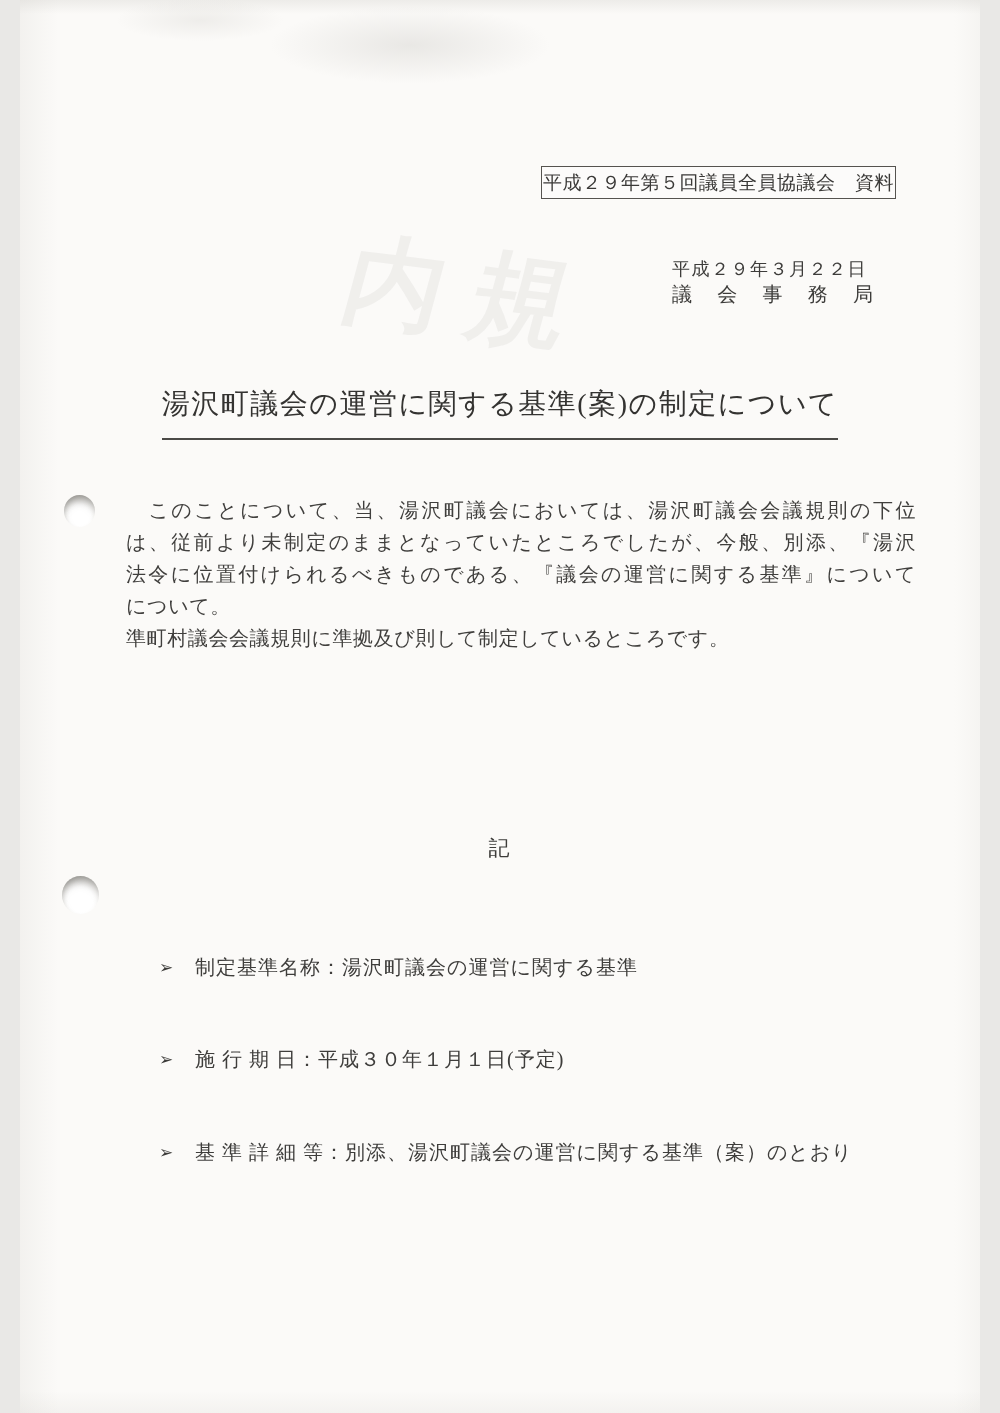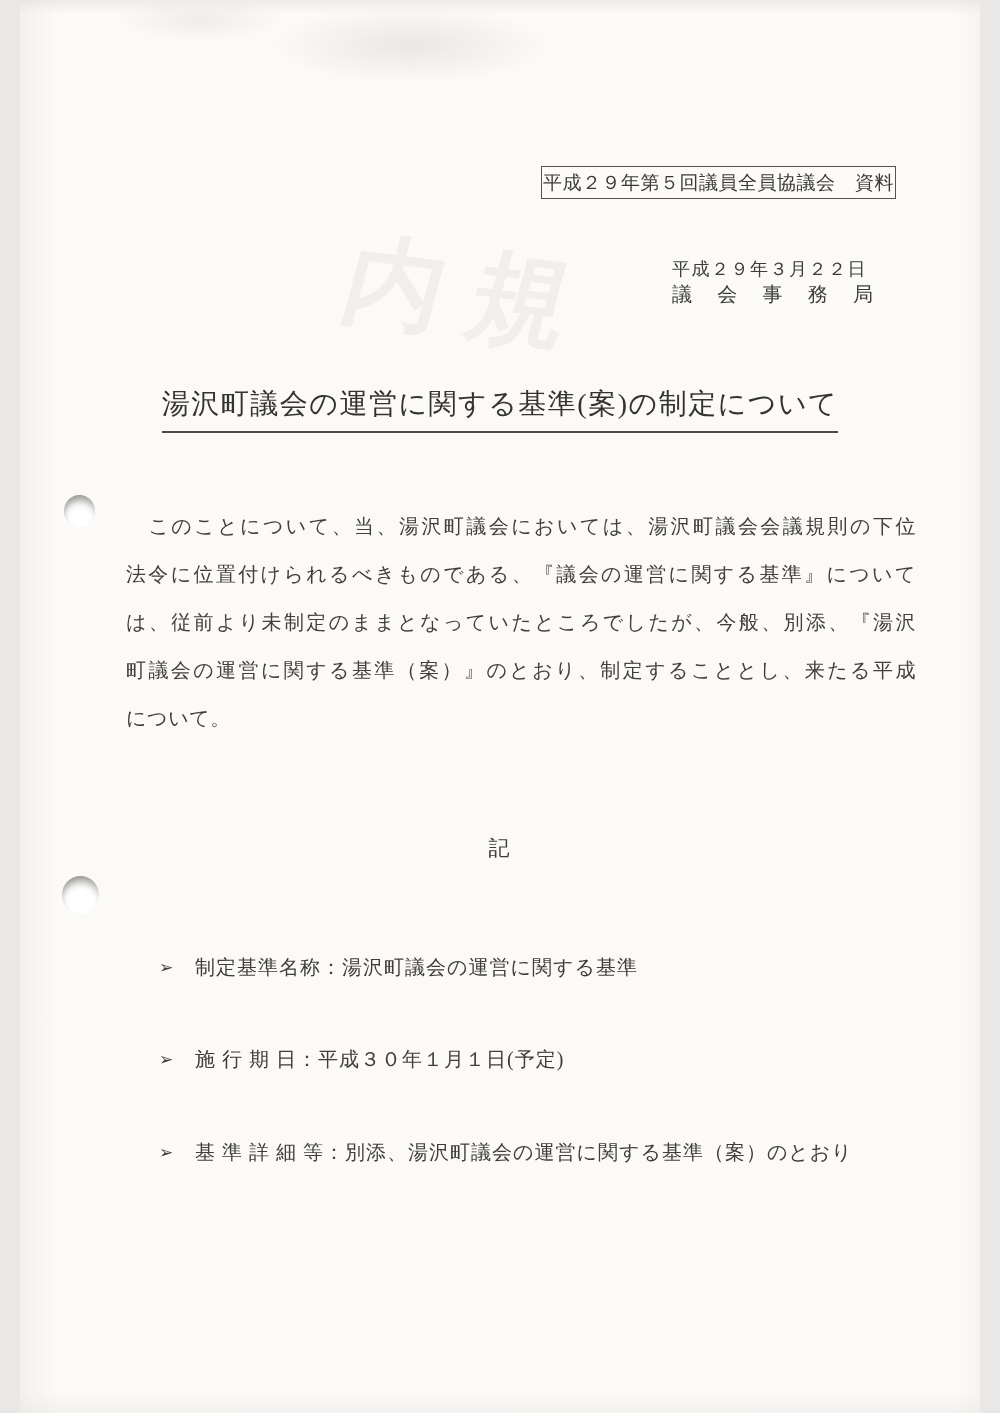--- a/index.html
+++ b/index.html
@@ -54,7 +54,7 @@
     text-align:center;font-size:28px;letter-spacing:1.5px;color:#343331;
     white-space:nowrap;
   }
-  .doc-title span{border-bottom:2px solid #4b4a47;padding-bottom:12px;}
+  .doc-title span{border-bottom:2px solid #4b4a47;padding-bottom:19px;}
   .body-text{position:absolute;left:106px;top:494px;width:790px;}
   .body-line{
     font-size:20px;line-height:32px;letter-spacing:0.6px;color:#403f3d;

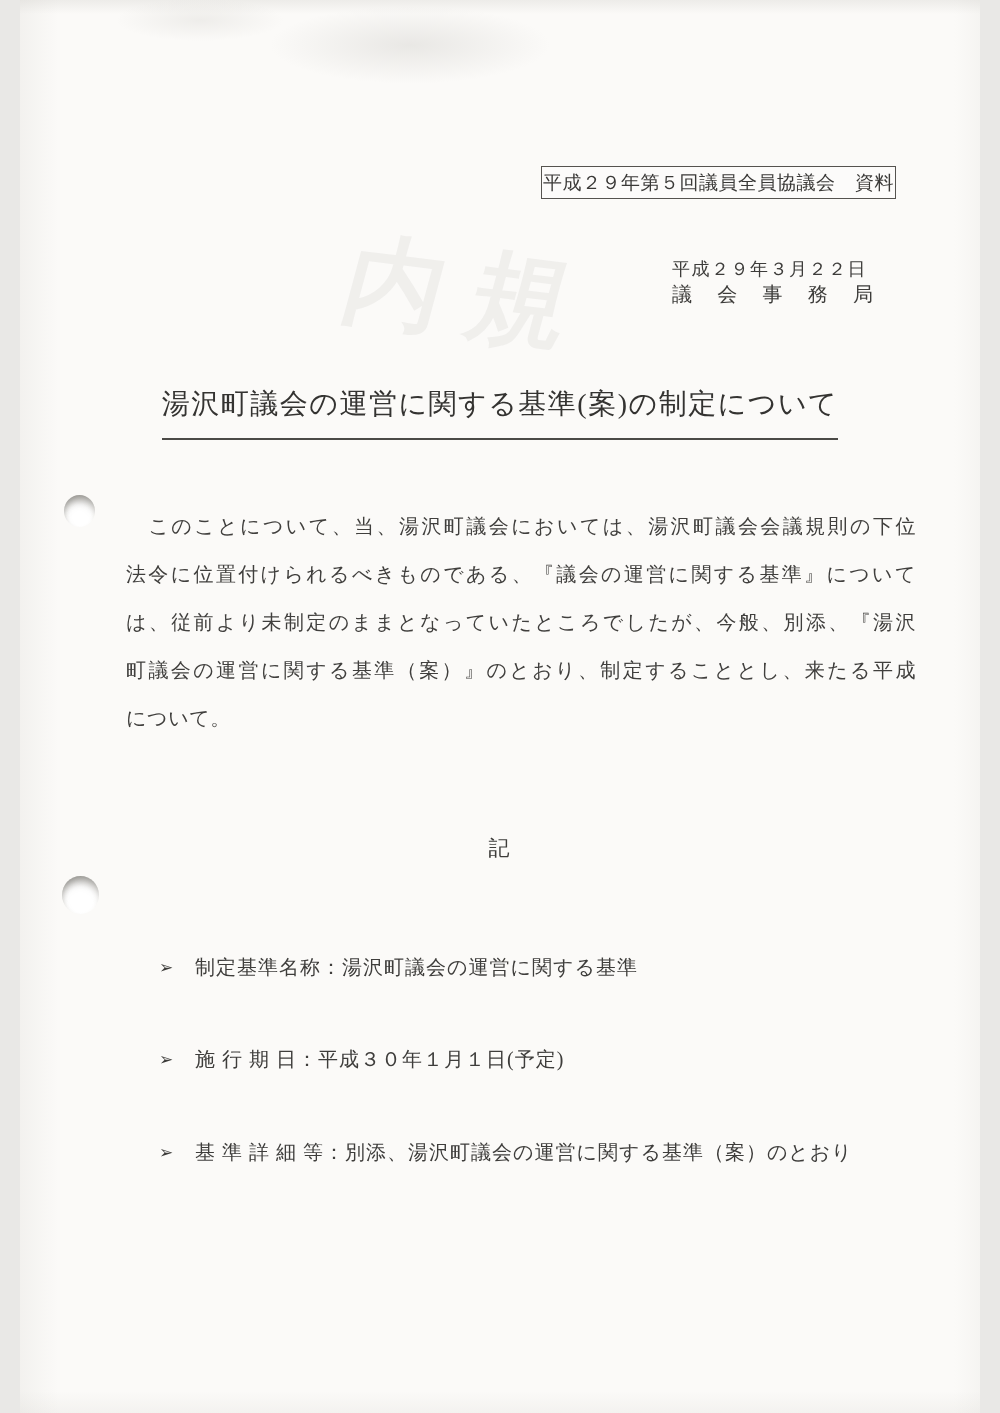--- a/index.html
+++ b/index.html
@@ -59,7 +59,6 @@
   .body-line{
     font-size:20px;line-height:32px;letter-spacing:0.6px;color:#403f3d;
     white-space:nowrap;
-    margin-top:16px;
   }
   .body-line.fill{white-space:normal;text-align:justify;text-align-last:justify;}
   .ki-label{

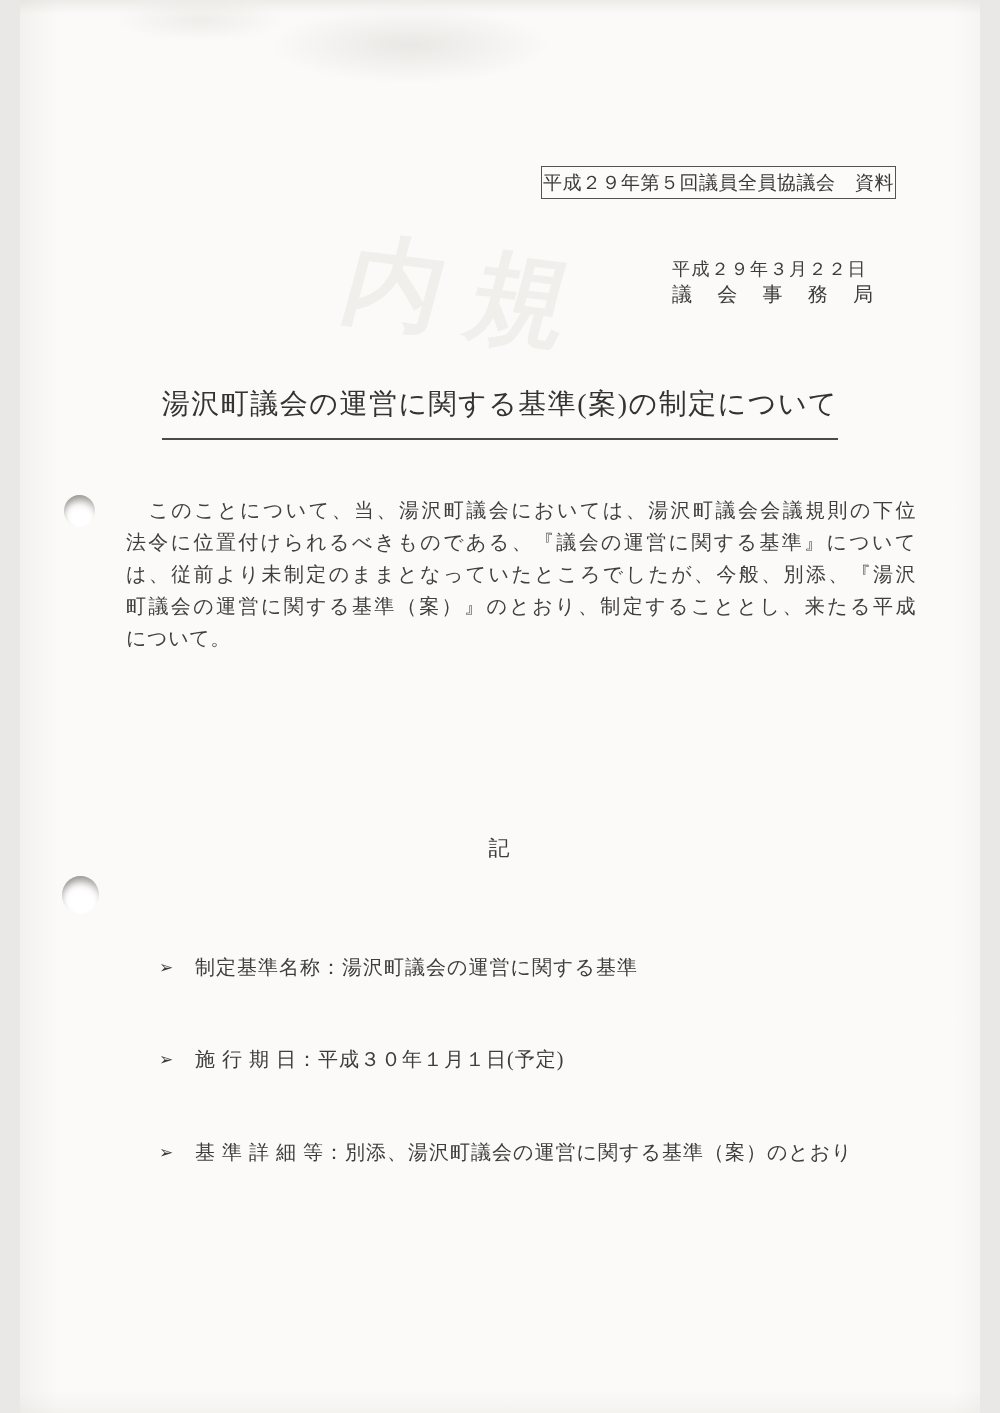--- a/index.html
+++ b/index.html
@@ -106,8 +106,8 @@
 
   <div class="body-text">
     <div class="body-line fill">　このことについて、当、湯沢町議会においては、湯沢町議会会議規則の下位</div>
+    <div class="body-line fill">は、従前より未制定のままとなっていたところでしたが、今般、別添、『湯沢</div>
     <div class="body-line fill">法令に位置付けられるべきものである、『議会の運営に関する基準』について</div>
-    <div class="body-line fill">は、従前より未制定のままとなっていたところでしたが、今般、別添、『湯沢</div>
     <div class="body-line fill">町議会の運営に関する基準（案）』のとおり、制定することとし、来たる平成</div>
     <div class="body-line">について。</div>
   </div>

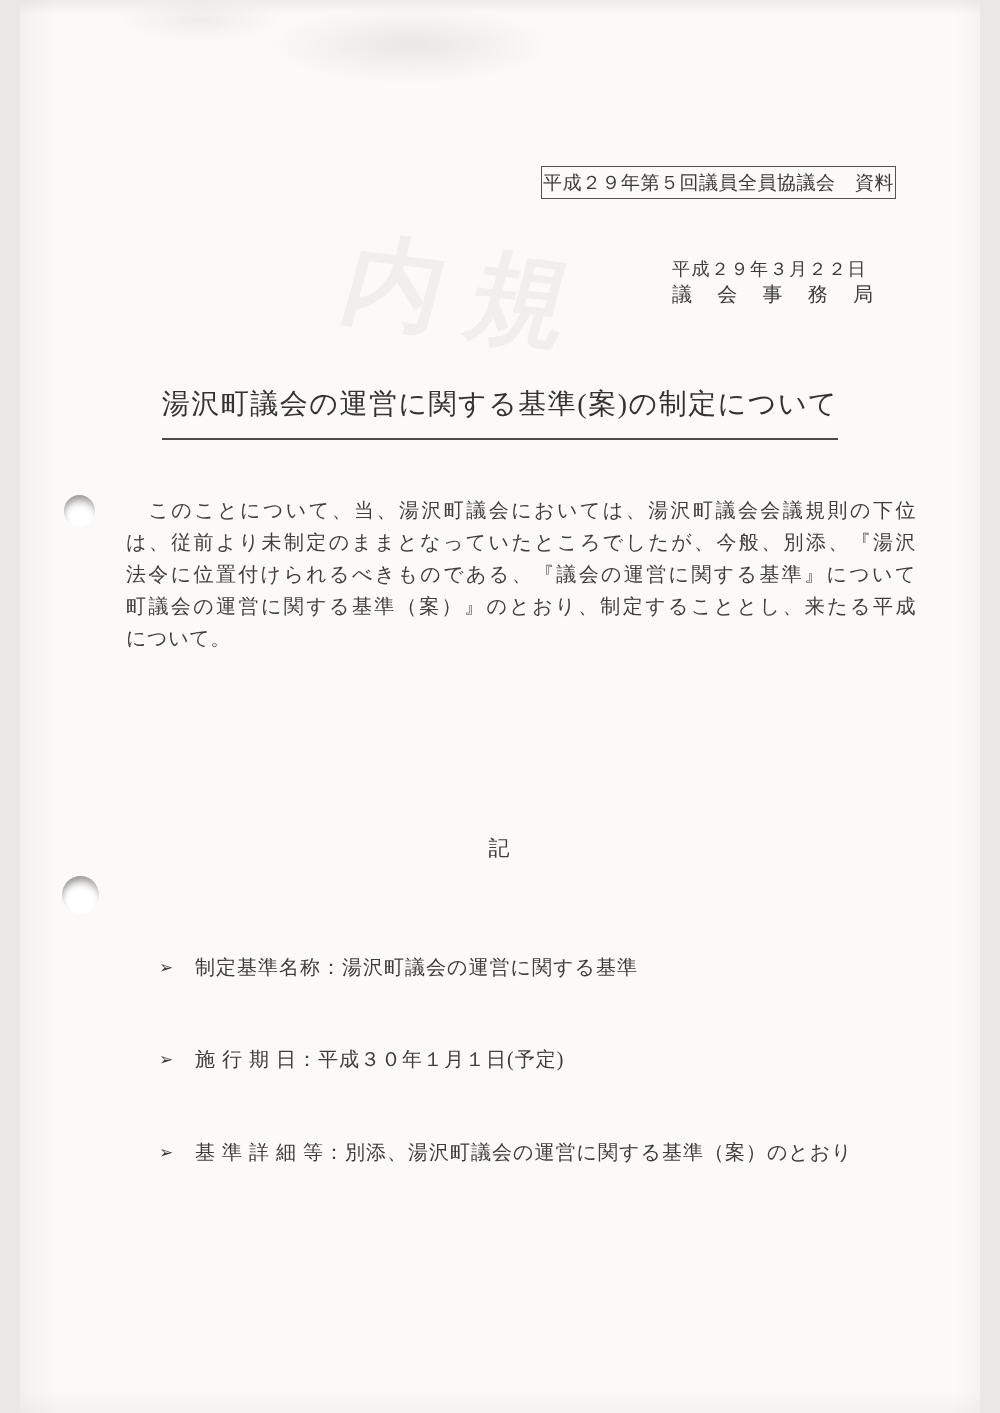--- a/index.html
+++ b/index.html
@@ -108,7 +108,6 @@
     <div class="body-line fill">　このことについて、当、湯沢町議会においては、湯沢町議会会議規則の下位</div>
     <div class="body-line fill">は、従前より未制定のままとなっていたところでしたが、今般、別添、『湯沢</div>
     <div class="body-line fill">法令に位置付けられるべきものである、『議会の運営に関する基準』について</div>
-    <div class="body-line fill">町議会の運営に関する基準（案）』のとおり、制定することとし、来たる平成</div>
     <div class="body-line">について。</div>
   </div>
 

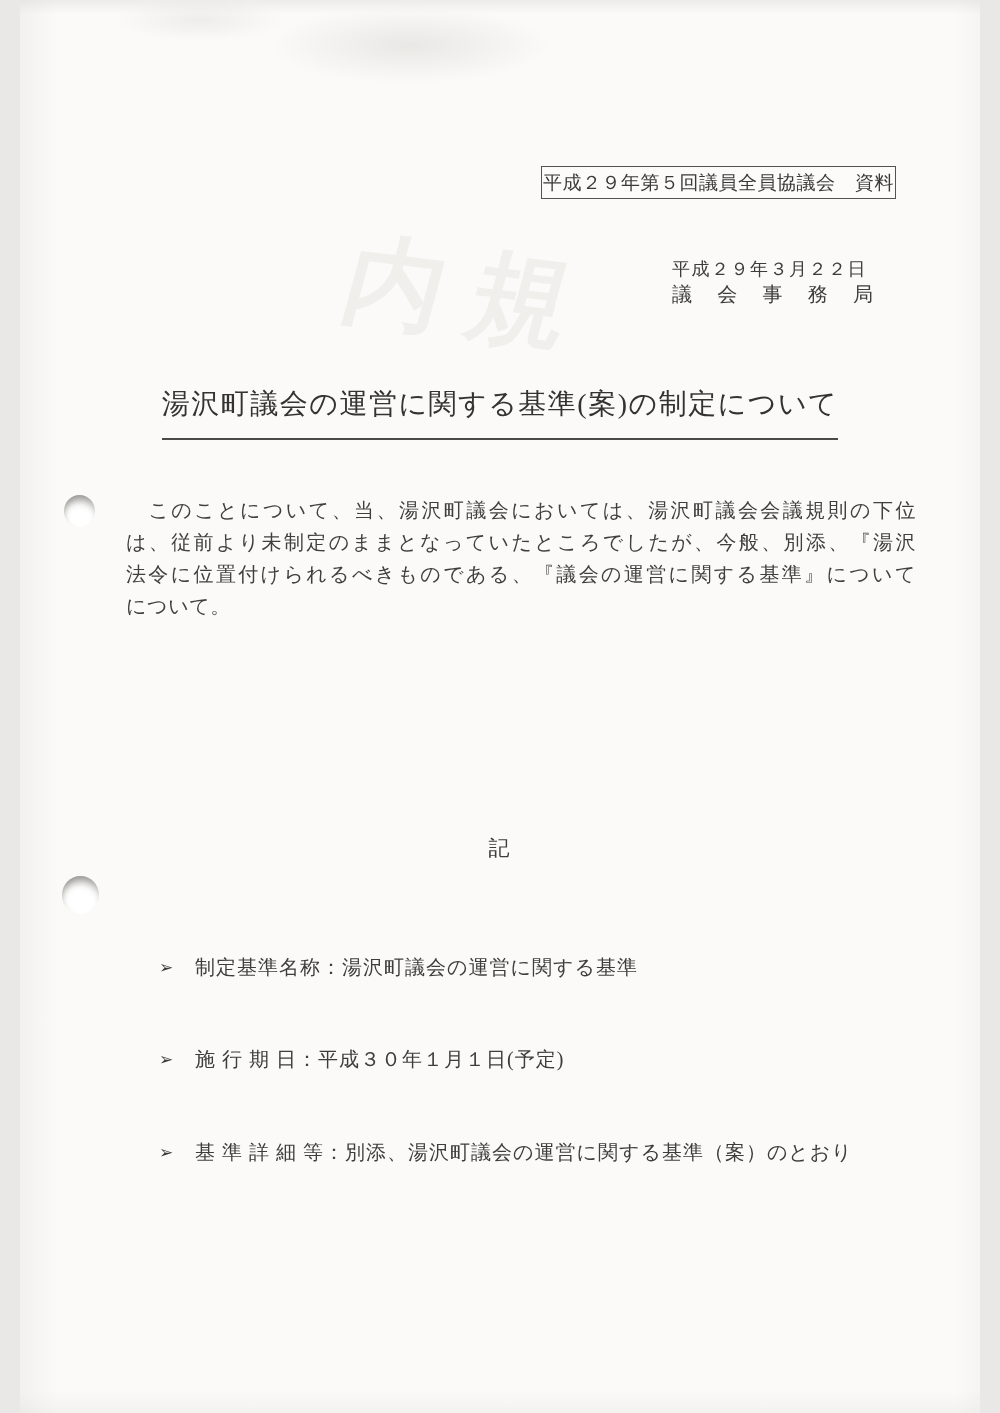--- a/index.html
+++ b/index.html
@@ -109,6 +109,7 @@
     <div class="body-line fill">は、従前より未制定のままとなっていたところでしたが、今般、別添、『湯沢</div>
     <div class="body-line fill">法令に位置付けられるべきものである、『議会の運営に関する基準』について</div>
     <div class="body-line">について。</div>
+    <div class="body-line">準町村議会会議規則に準拠及び則して制定しているところです。</div>
   </div>
 
   <div class="ki-label">記</div>

